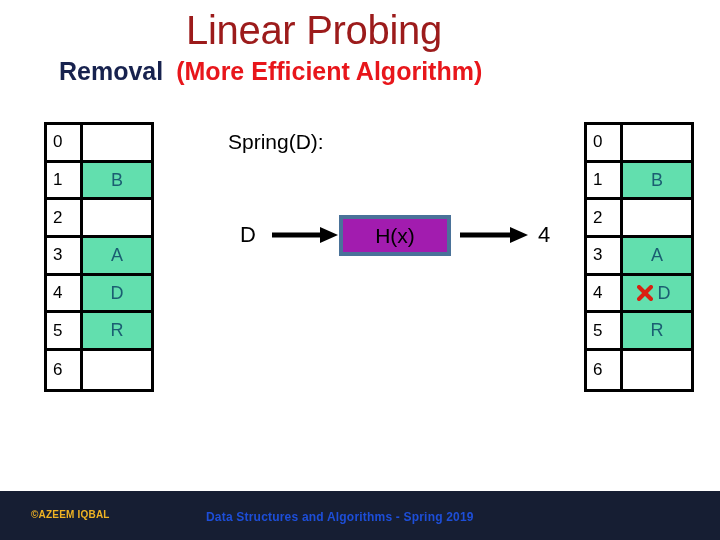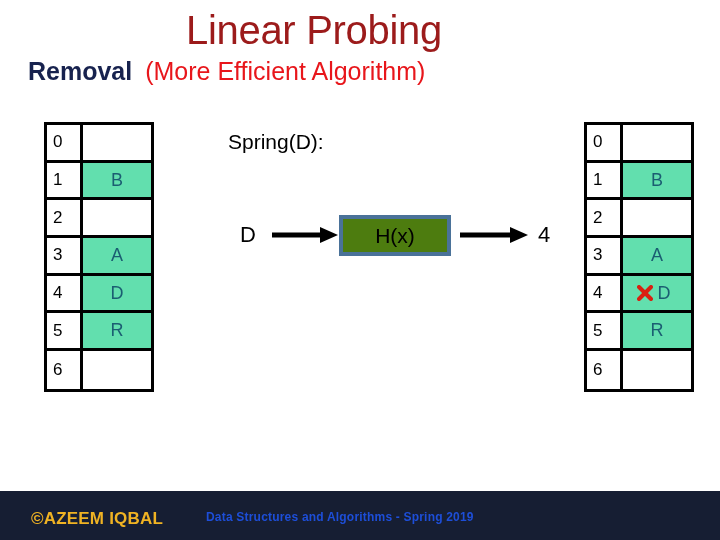--- a/index.html
+++ b/index.html
@@ -43,6 +43,7 @@
     line-height: 28px;
     font-weight: bold;
     color: #17224E;
+    margin-left: 31px;
   }
   #subtitle-paren {
     font-size: 25px;

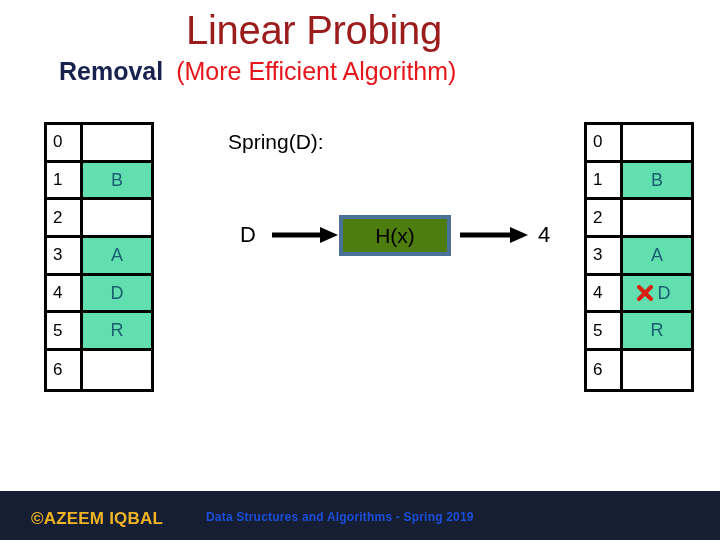--- a/index.html
+++ b/index.html
@@ -48,7 +48,7 @@
   #subtitle-paren {
     font-size: 25px;
     line-height: 28px;
-    font-weight: normal;
+    font-weight: bold;
     color: #E8161B;
   }
 

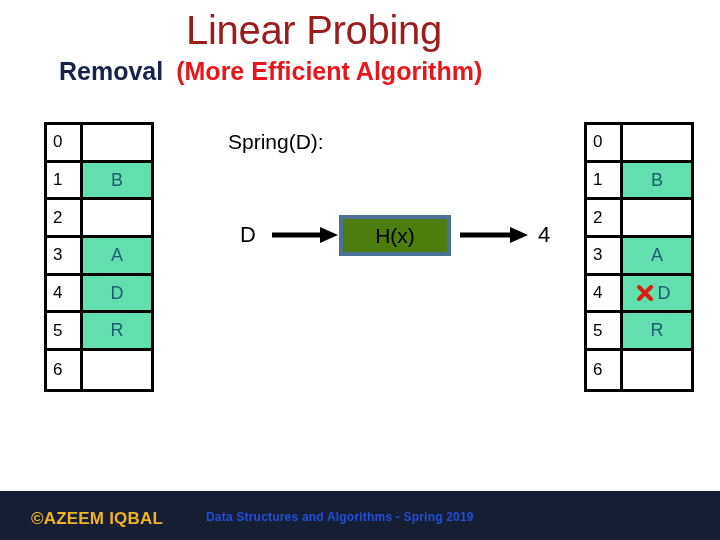--- a/index.html
+++ b/index.html
@@ -141,7 +141,7 @@
     height: 41px;
     box-sizing: border-box;
     border: 4px solid #4A7299;
-    background: #4d7c0f;
+    background: #a21caf;
     display: flex;
     align-items: center;
     justify-content: center;

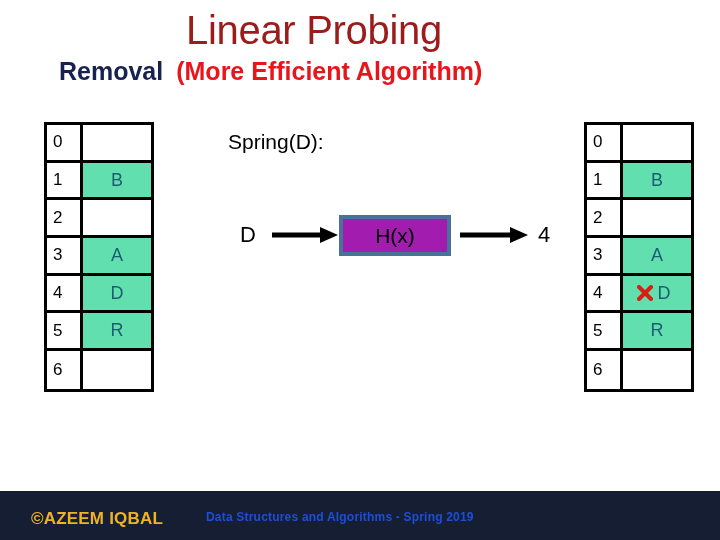--- a/index.html
+++ b/index.html
@@ -177,7 +177,7 @@
     position: absolute;
     left: 31px;
     top: 509px;
-    font-size: 17px;
+    font-size: 10px;
     font-weight: bold;
     color: #F0B323;
     letter-spacing: 0.2px;

